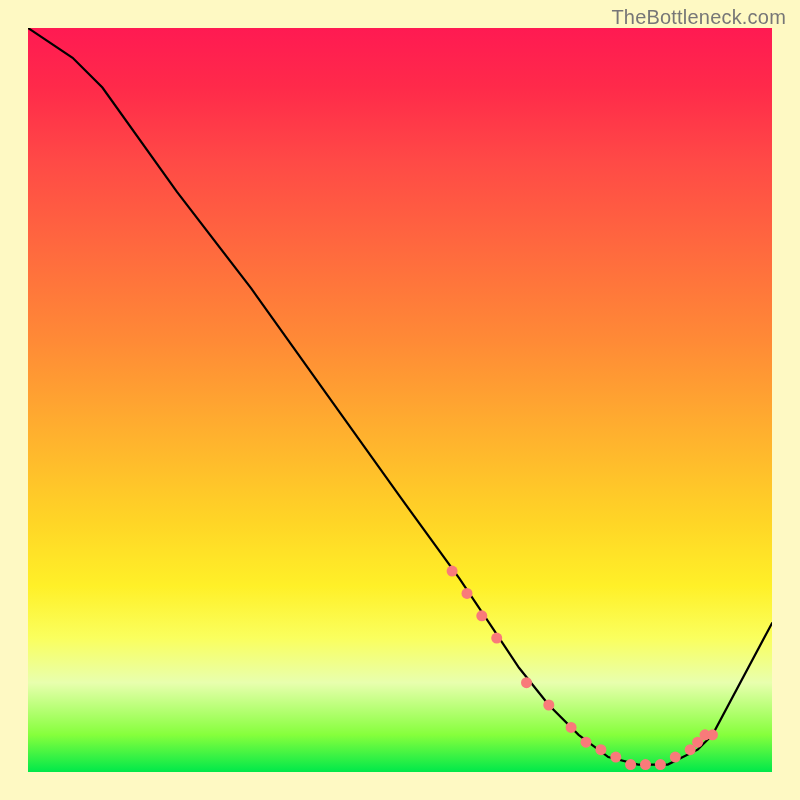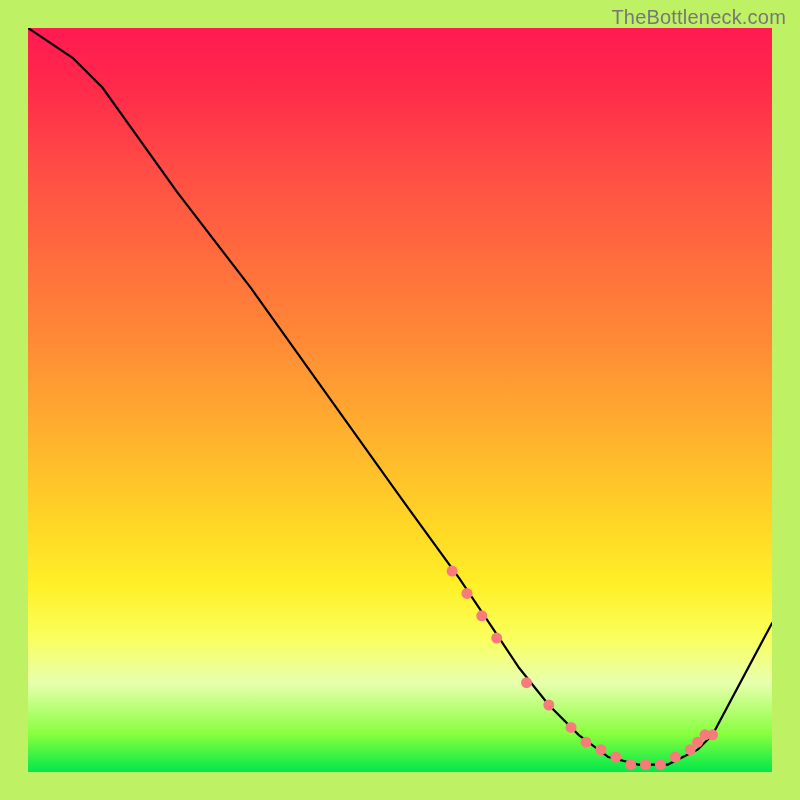--- a/index.html
+++ b/index.html
@@ -15,7 +15,7 @@
     position: relative;
     width: 800px;
     height: 800px;
-    background: #bef264;
+    background: #fef9c3;
   }
   .plot {
     position: absolute;

